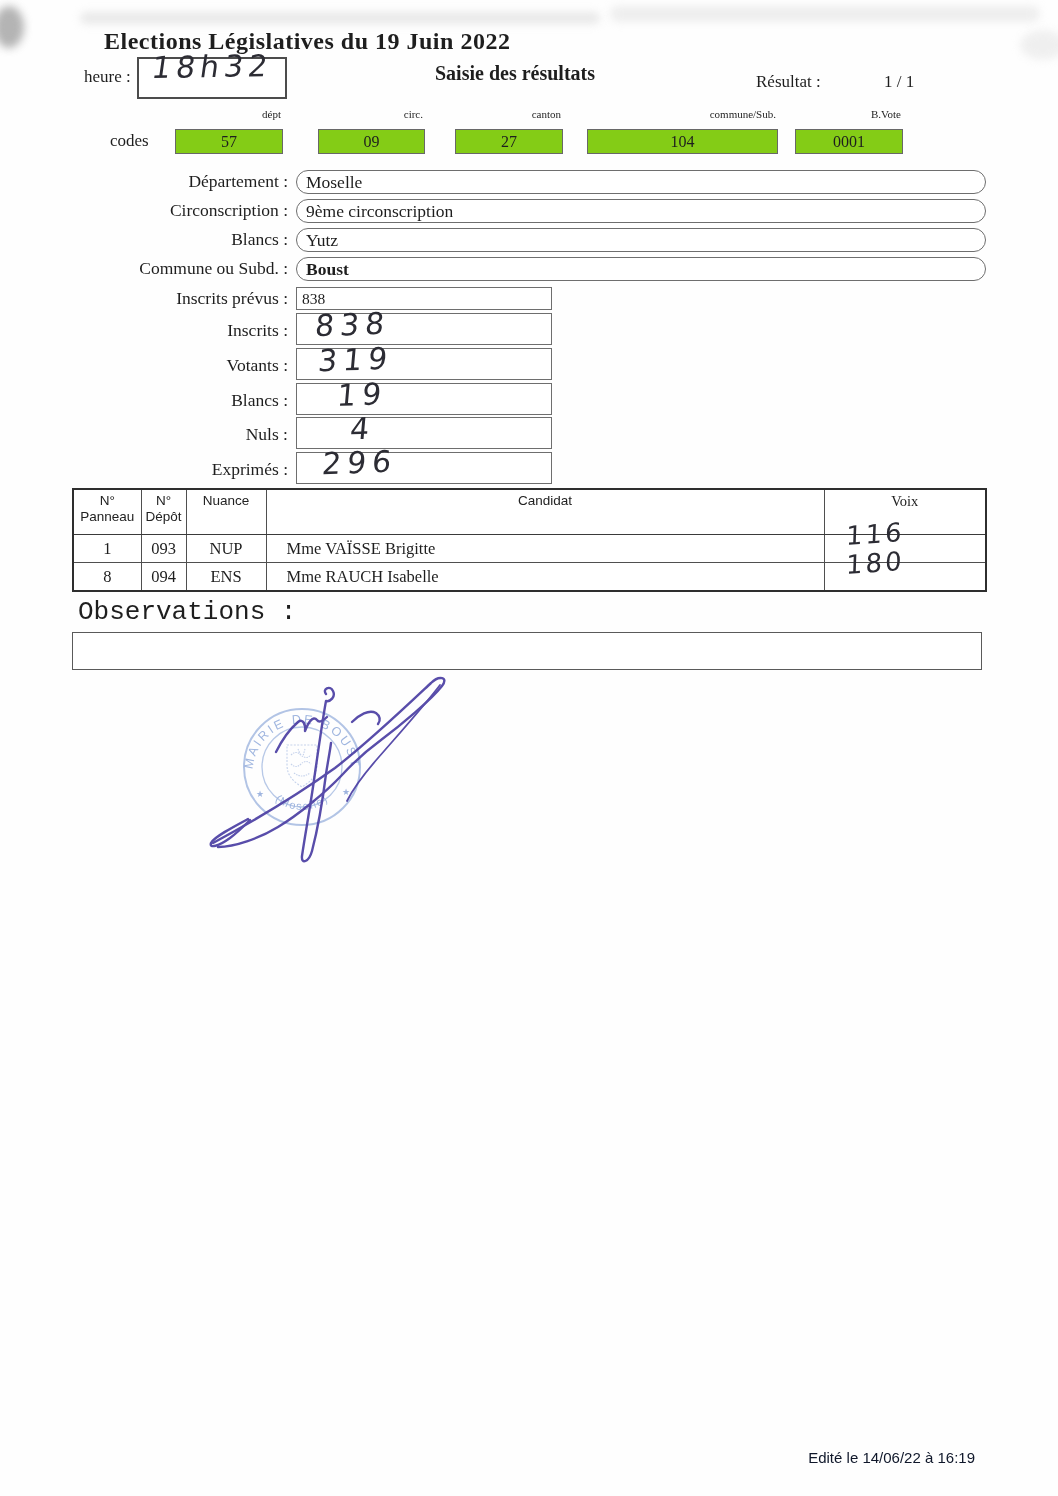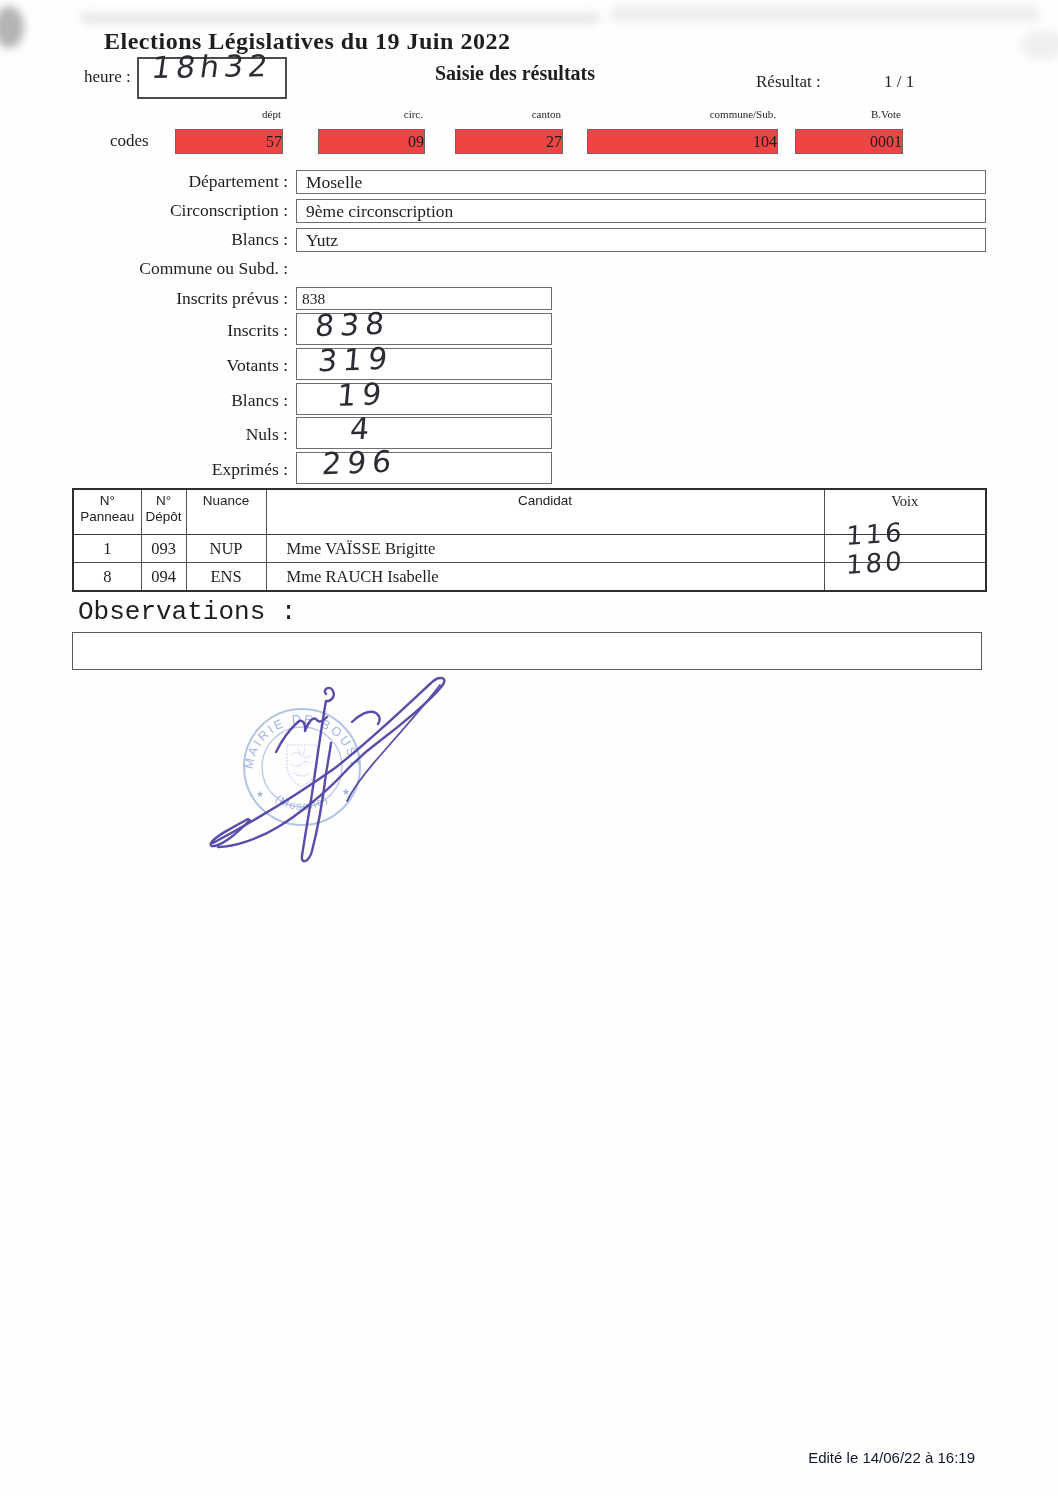--- a/index.html
+++ b/index.html
@@ -25,7 +25,7 @@
   
   .codes-label{left:110px;top:131px;font-size:17px;}
   .code-head{top:108px;text-align:right;font-size:11px;}
-  .code-box{top:129px;height:23px;border:1.6px solid #686868;background:#ef4444;text-align:right;font-size:16px;line-height:23px;}
+  .code-box{top:129px;height:23px;border:1.6px solid #686868;background:#84cc16;text-align:center;font-size:16px;line-height:23px;}
   
   .flabel{left:40px;width:248px;text-align:right;font-size:17.5px;}
   .fbox{left:296px;background:#fff;border:1.5px solid #6e6e6e;font-size:17.5px;}

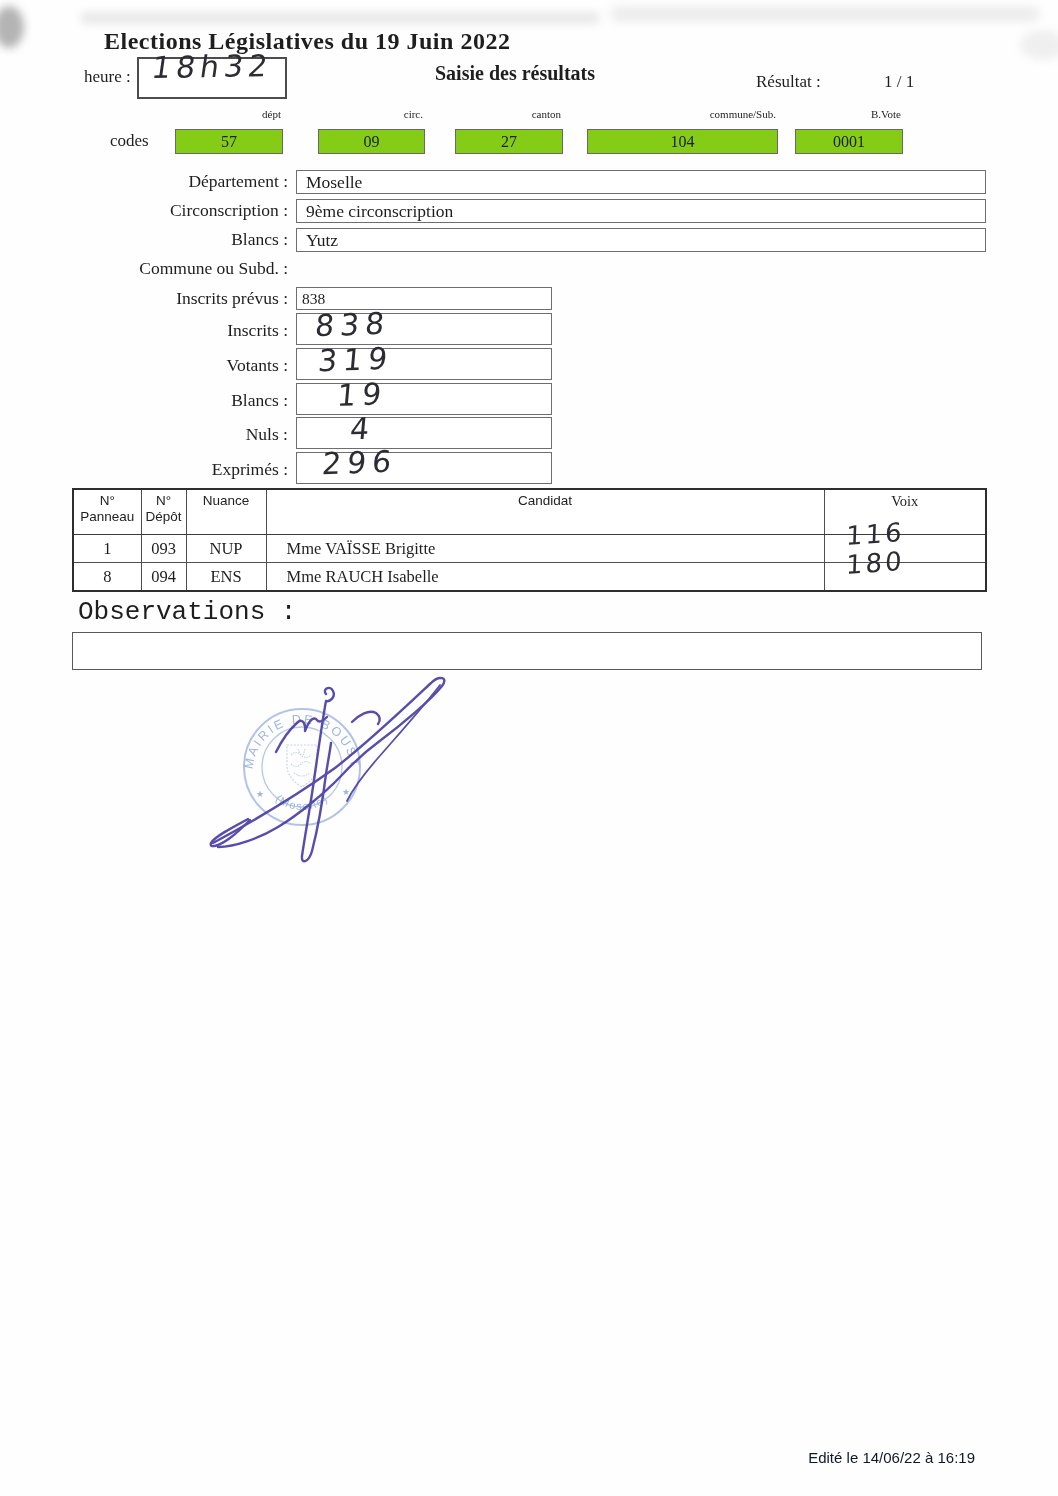--- a/index.html
+++ b/index.html
@@ -30,7 +30,7 @@
   .flabel{left:40px;width:248px;text-align:right;font-size:17.5px;}
   .fbox{left:296px;background:#fff;border:1.5px solid #6e6e6e;font-size:17.5px;}
   .fbox .val{padding-left:9px;display:inline-block;}
-  .wide{width:688px;height:22px;line-height:22px;}
+  .wide{width:688px;height:22px;line-height:22px;border-radius:12px;}
   .narrow{width:254px;}
   .h21{height:21px;line-height:21px;}
   .h30{height:30px;}

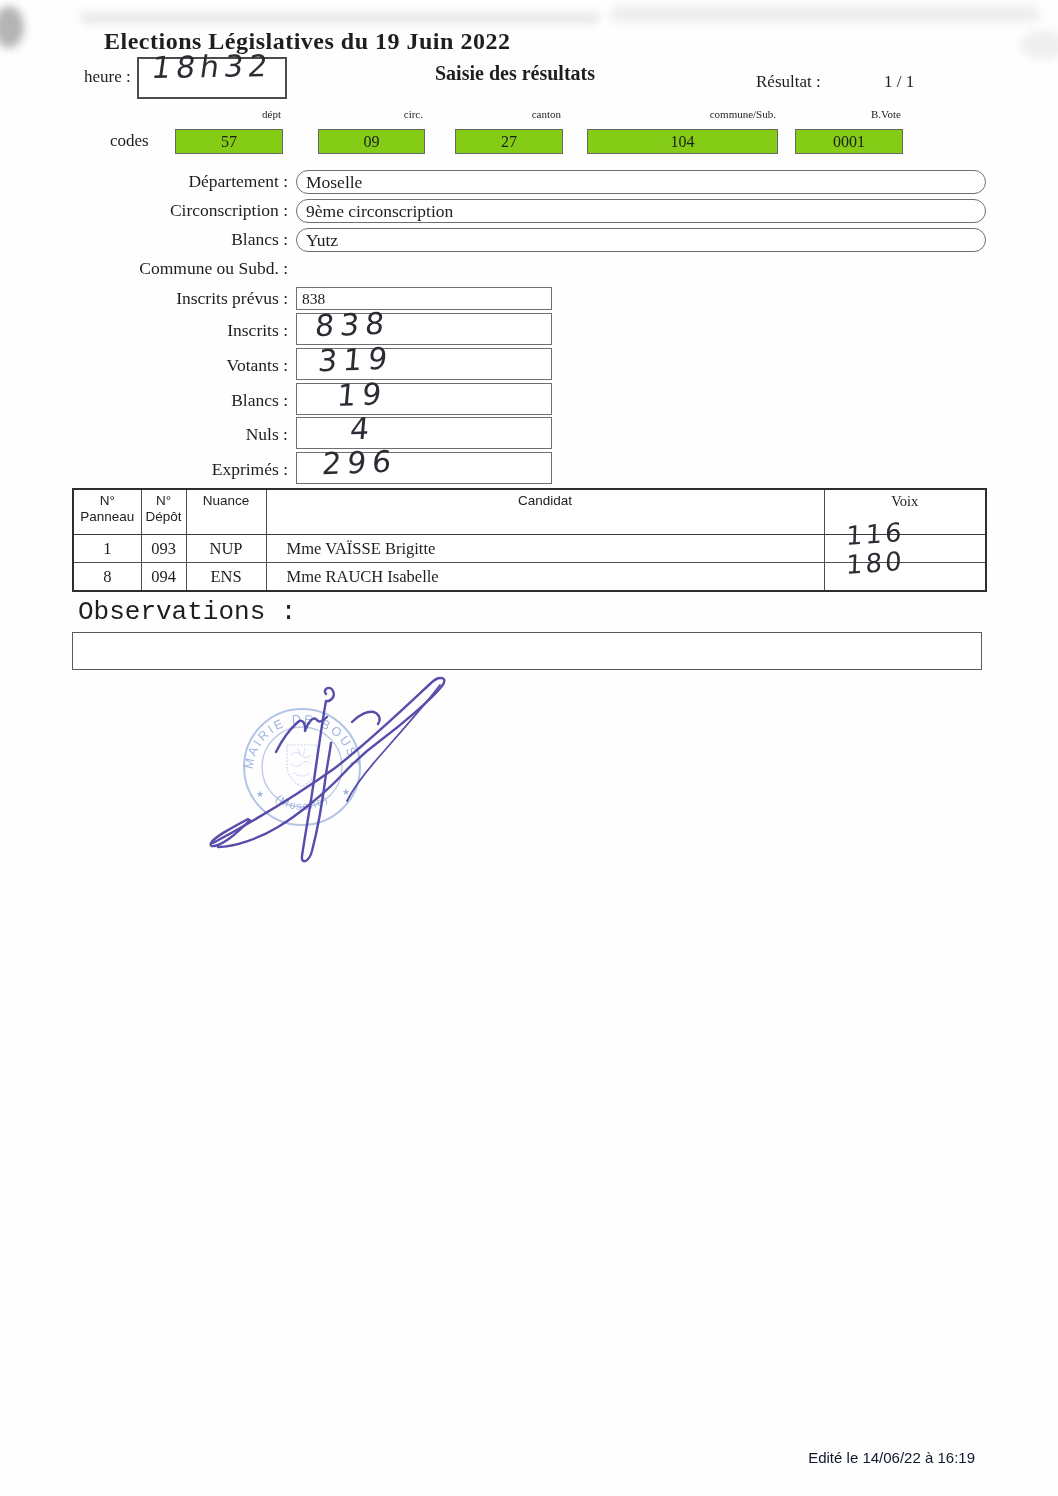--- a/index.html
+++ b/index.html
@@ -104,6 +104,7 @@
   <div class="abs fbox wide" style="top:228px;"><span class="val">Yutz</span></div>
 
   <div class="abs flabel" style="top:258px;">Commune ou Subd. :</div>
+  <div class="abs fbox wide" style="top:257px;"><span class="val bold">Boust</span></div>
 
   <div class="abs flabel" style="top:288px;">Inscrits prévus :</div>
   <div class="abs fbox narrow h21" style="top:287px;font-size:15.5px;"><span class="val" style="padding-left:5px;">838</span></div>

